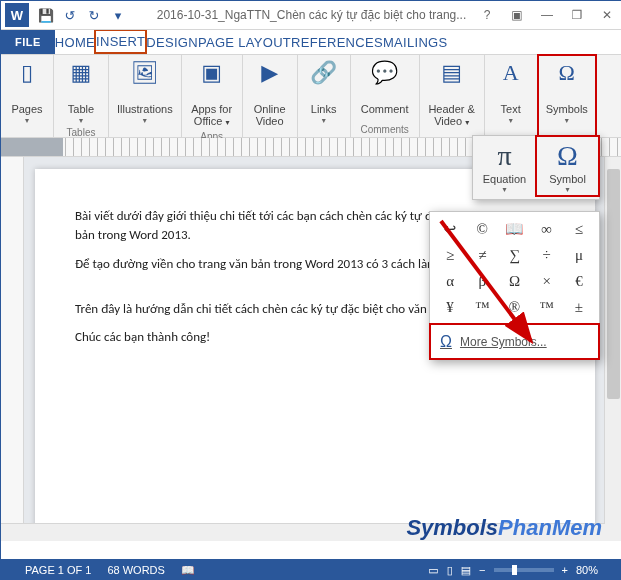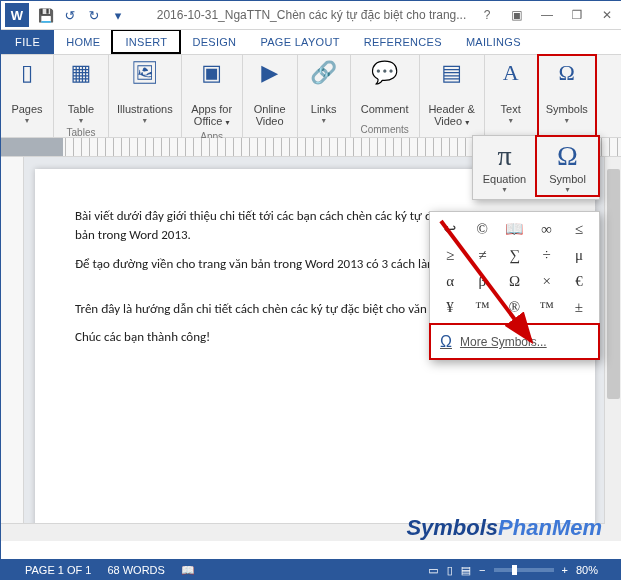--- a/index.html
+++ b/index.html
@@ -12,7 +12,7 @@
 .winctrl{position:absolute;right:0;top:0;display:flex}
 .winctrl div{width:30px;height:28px;display:flex;align-items:center;justify-content:center;color:#666;font-size:12px}
 .tabs{height:24px;display:flex;align-items:stretch;border-bottom:1px solid #d6d6d6;background:#fff}
-.filetab{background:#2a579a;color:#fff;padding:0 14px;display:flex;align-items:center;font-size:11px;font-weight:400;letter-spacing:.5px}
+.filetab{background:#2a579a;color:#fff;padding:0 14px;display:flex;align-items:center;font-size:11px;font-weight:700;letter-spacing:.5px}
 .tab{padding:0 12px;display:flex;align-items:center;color:#2a579a;font-size:11px;letter-spacing:.3px}
 .tab.active{border:2px solid #000000;box-sizing:border-box;margin:-1px -1px 0 -1px}
 .ribbon{height:82px;background:#f3f3f3;border-bottom:1px solid #d6d6d6;display:flex;position:relative}

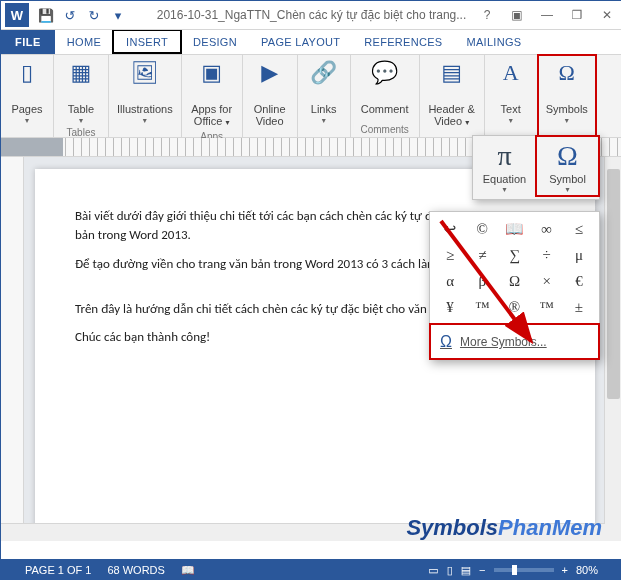--- a/index.html
+++ b/index.html
@@ -13,7 +13,7 @@
 .winctrl div{width:30px;height:28px;display:flex;align-items:center;justify-content:center;color:#666;font-size:12px}
 .tabs{height:24px;display:flex;align-items:stretch;border-bottom:1px solid #d6d6d6;background:#fff}
 .filetab{background:#2a579a;color:#fff;padding:0 14px;display:flex;align-items:center;font-size:11px;font-weight:700;letter-spacing:.5px}
-.tab{padding:0 12px;display:flex;align-items:center;color:#2a579a;font-size:11px;letter-spacing:.3px}
+.tab{padding:0 0;display:flex;align-items:center;color:#2a579a;font-size:13px;letter-spacing:.3px}
 .tab.active{border:2px solid #000000;box-sizing:border-box;margin:-1px -1px 0 -1px}
 .ribbon{height:82px;background:#f3f3f3;border-bottom:1px solid #d6d6d6;display:flex;position:relative}
 .grp{border-right:1px solid #d6d6d6;display:flex;flex-direction:column;align-items:center;justify-content:space-between;padding:2px 4px 0}

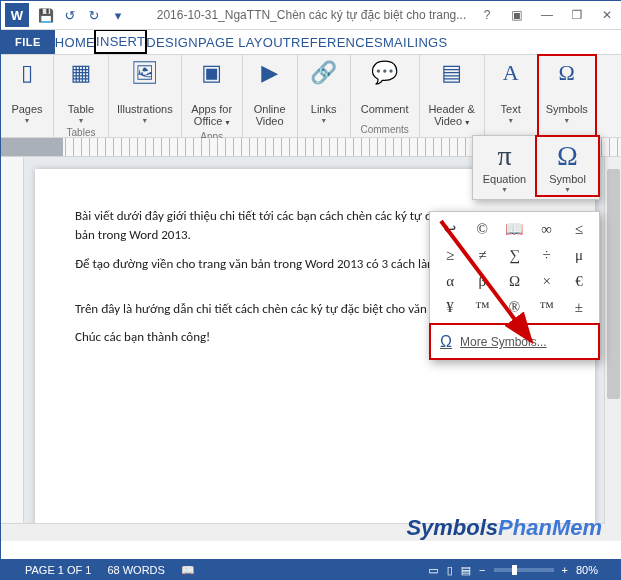--- a/index.html
+++ b/index.html
@@ -14,7 +14,7 @@
 .tabs{height:24px;display:flex;align-items:stretch;border-bottom:1px solid #d6d6d6;background:#fff}
 .filetab{background:#2a579a;color:#fff;padding:0 14px;display:flex;align-items:center;font-size:11px;font-weight:700;letter-spacing:.5px}
 .tab{padding:0 0;display:flex;align-items:center;color:#2a579a;font-size:13px;letter-spacing:.3px}
-.tab.active{border:2px solid #000000;box-sizing:border-box;margin:-1px -1px 0 -1px}
+.tab.active{border:2px solid #c2410c;box-sizing:border-box;margin:-1px -1px 0 -1px}
 .ribbon{height:82px;background:#f3f3f3;border-bottom:1px solid #d6d6d6;display:flex;position:relative}
 .grp{border-right:1px solid #d6d6d6;display:flex;flex-direction:column;align-items:center;justify-content:space-between;padding:2px 4px 0}
 .bigbtn{display:flex;flex-direction:column;align-items:center;justify-content:flex-start;padding:2px 4px;min-width:36px;color:#444}

